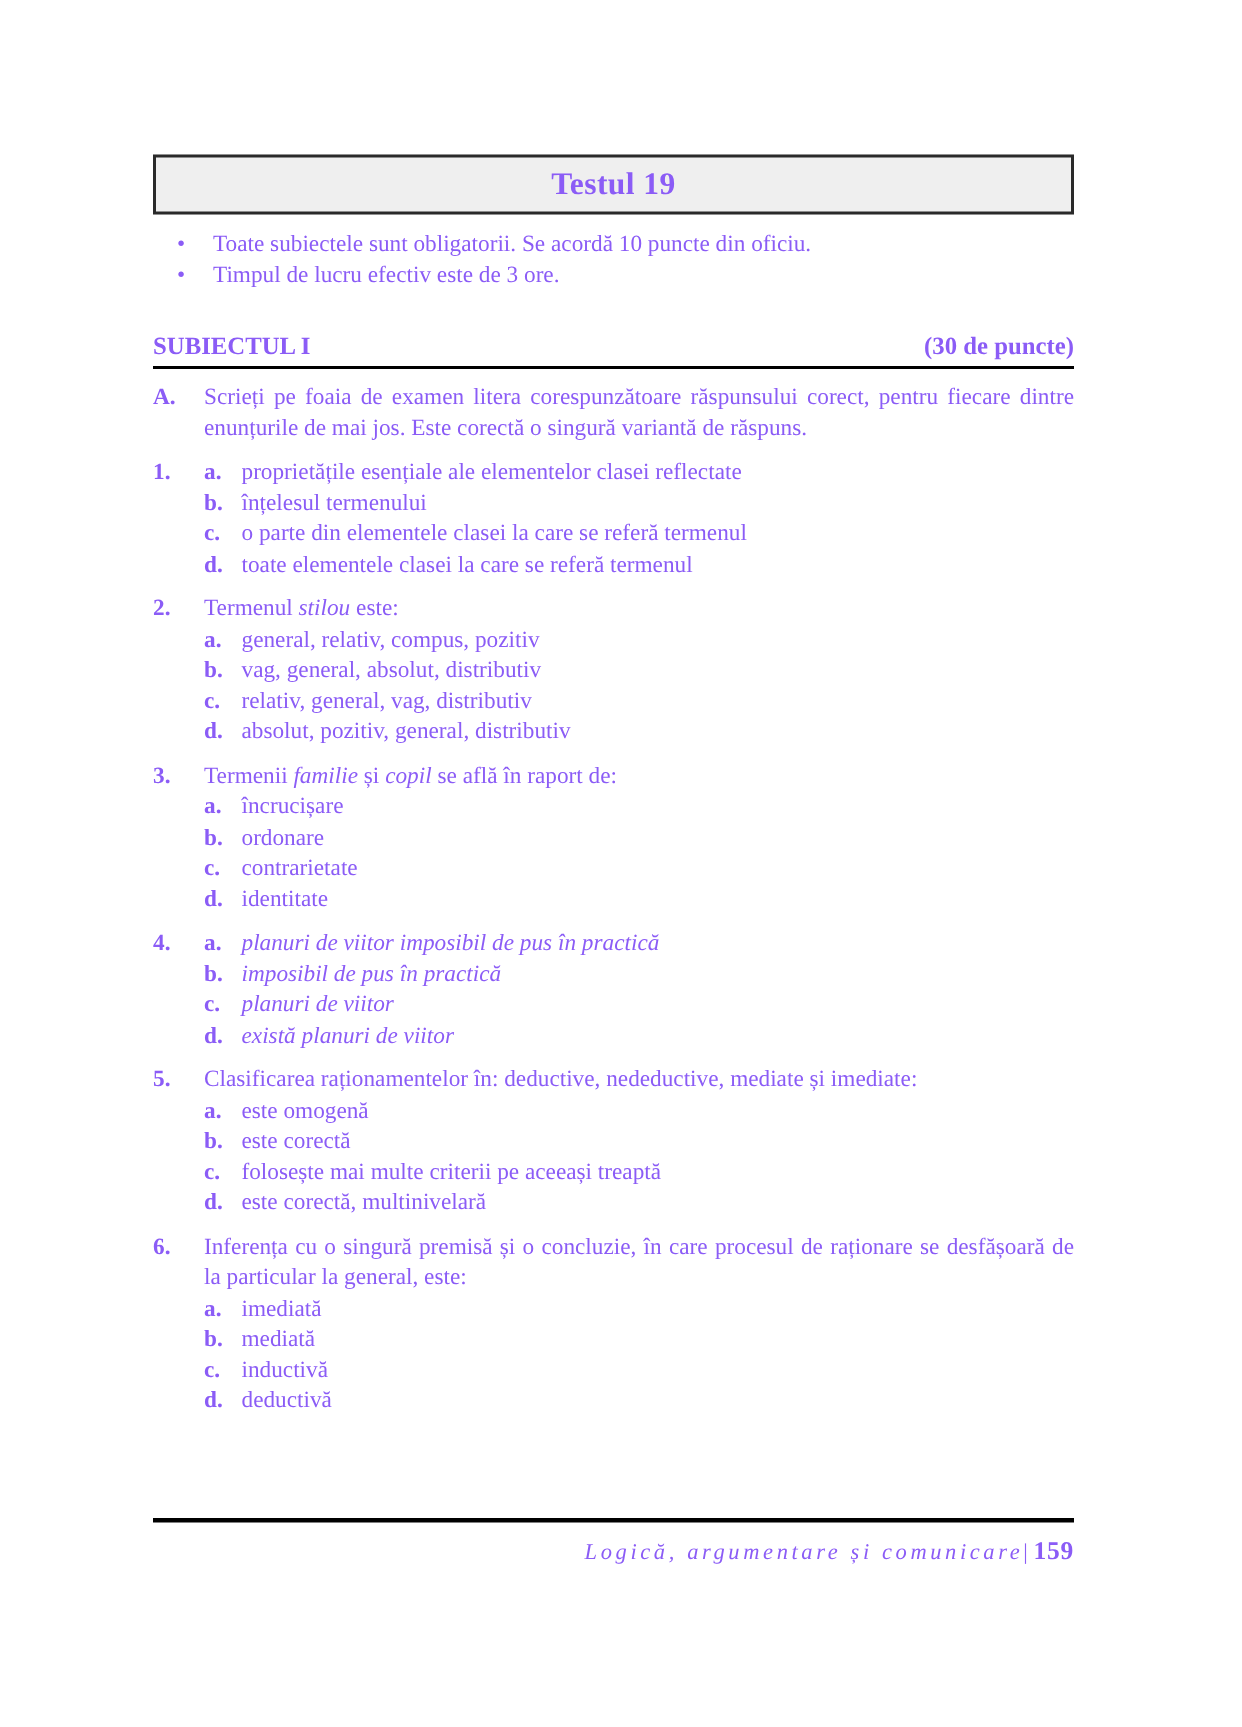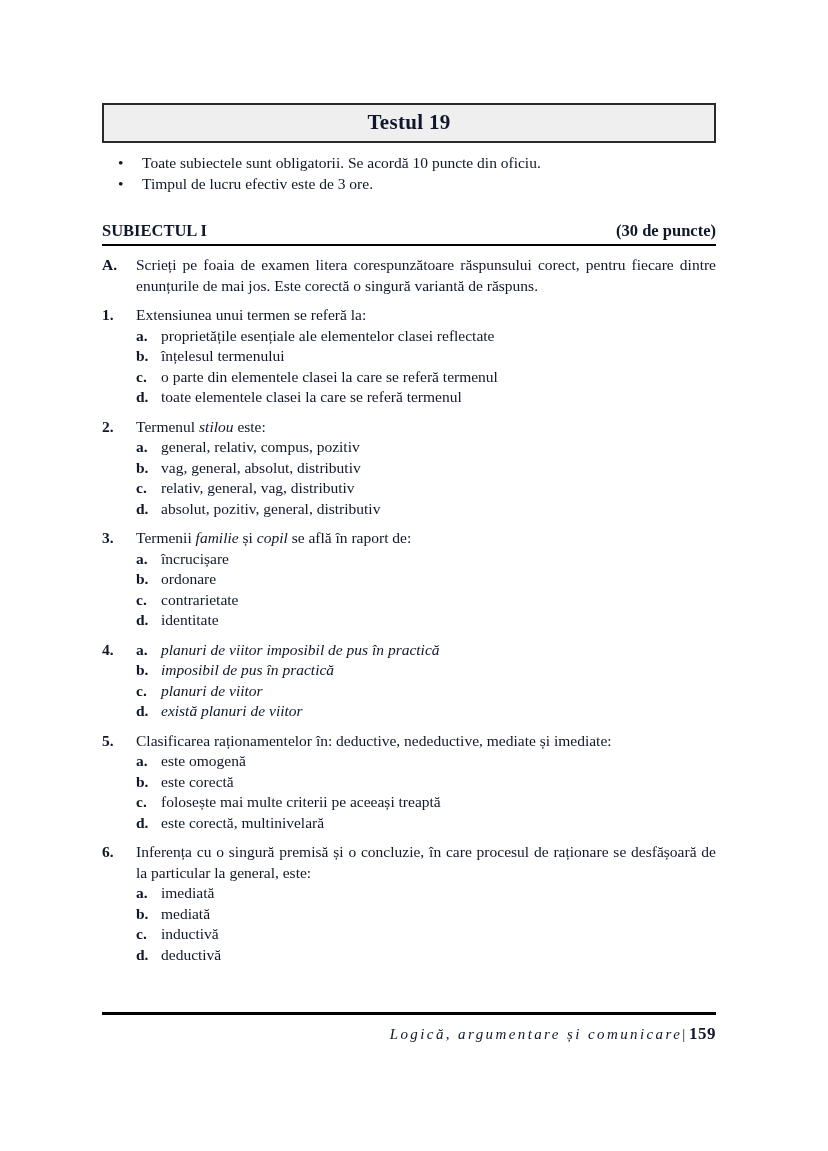--- a/index.html
+++ b/index.html
@@ -6,7 +6,7 @@
   html,body { background:#ffffff; }
   .page {
     width:828px; height:1151px; position:relative; background:#ffffff;
-    font-family:"Liberation Serif","DejaVu Serif",serif; color:#0f172a;
+    font-family:"Liberation Serif","DejaVu Serif",serif; color:#8b5cf6;
     overflow:hidden; margin:0 auto;
   }
   .content { padding:103px 112px 0 102px; }

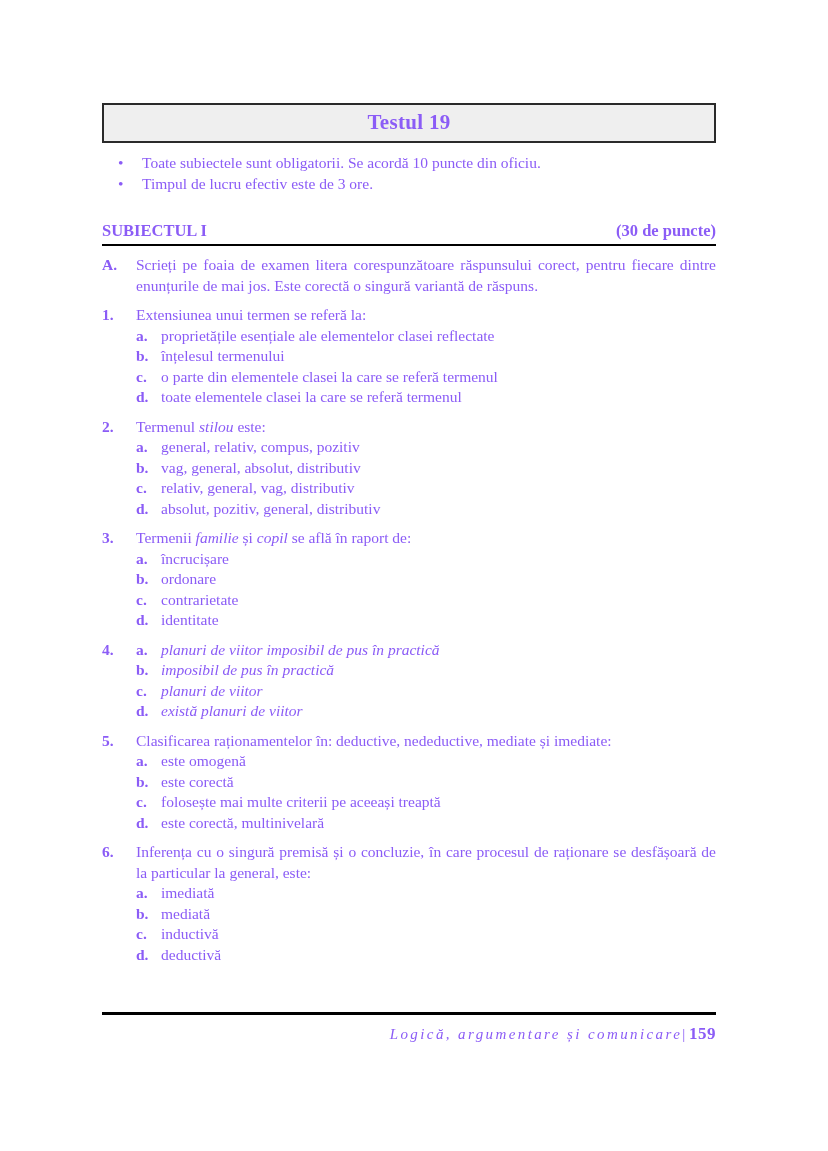--- a/index.html
+++ b/index.html
@@ -75,7 +75,6 @@
     <div class="item">
       <div class="item-num">1.</div>
       <div class="item-body">
-        <div class="stem"><span>Extensiunea unui termen se referă la:</span></div>
         <div class="option">
             <span class="opt-letter">a.</span>
             <span class="opt-text">proprietățile esențiale ale elementelor clasei reflectate</span>

